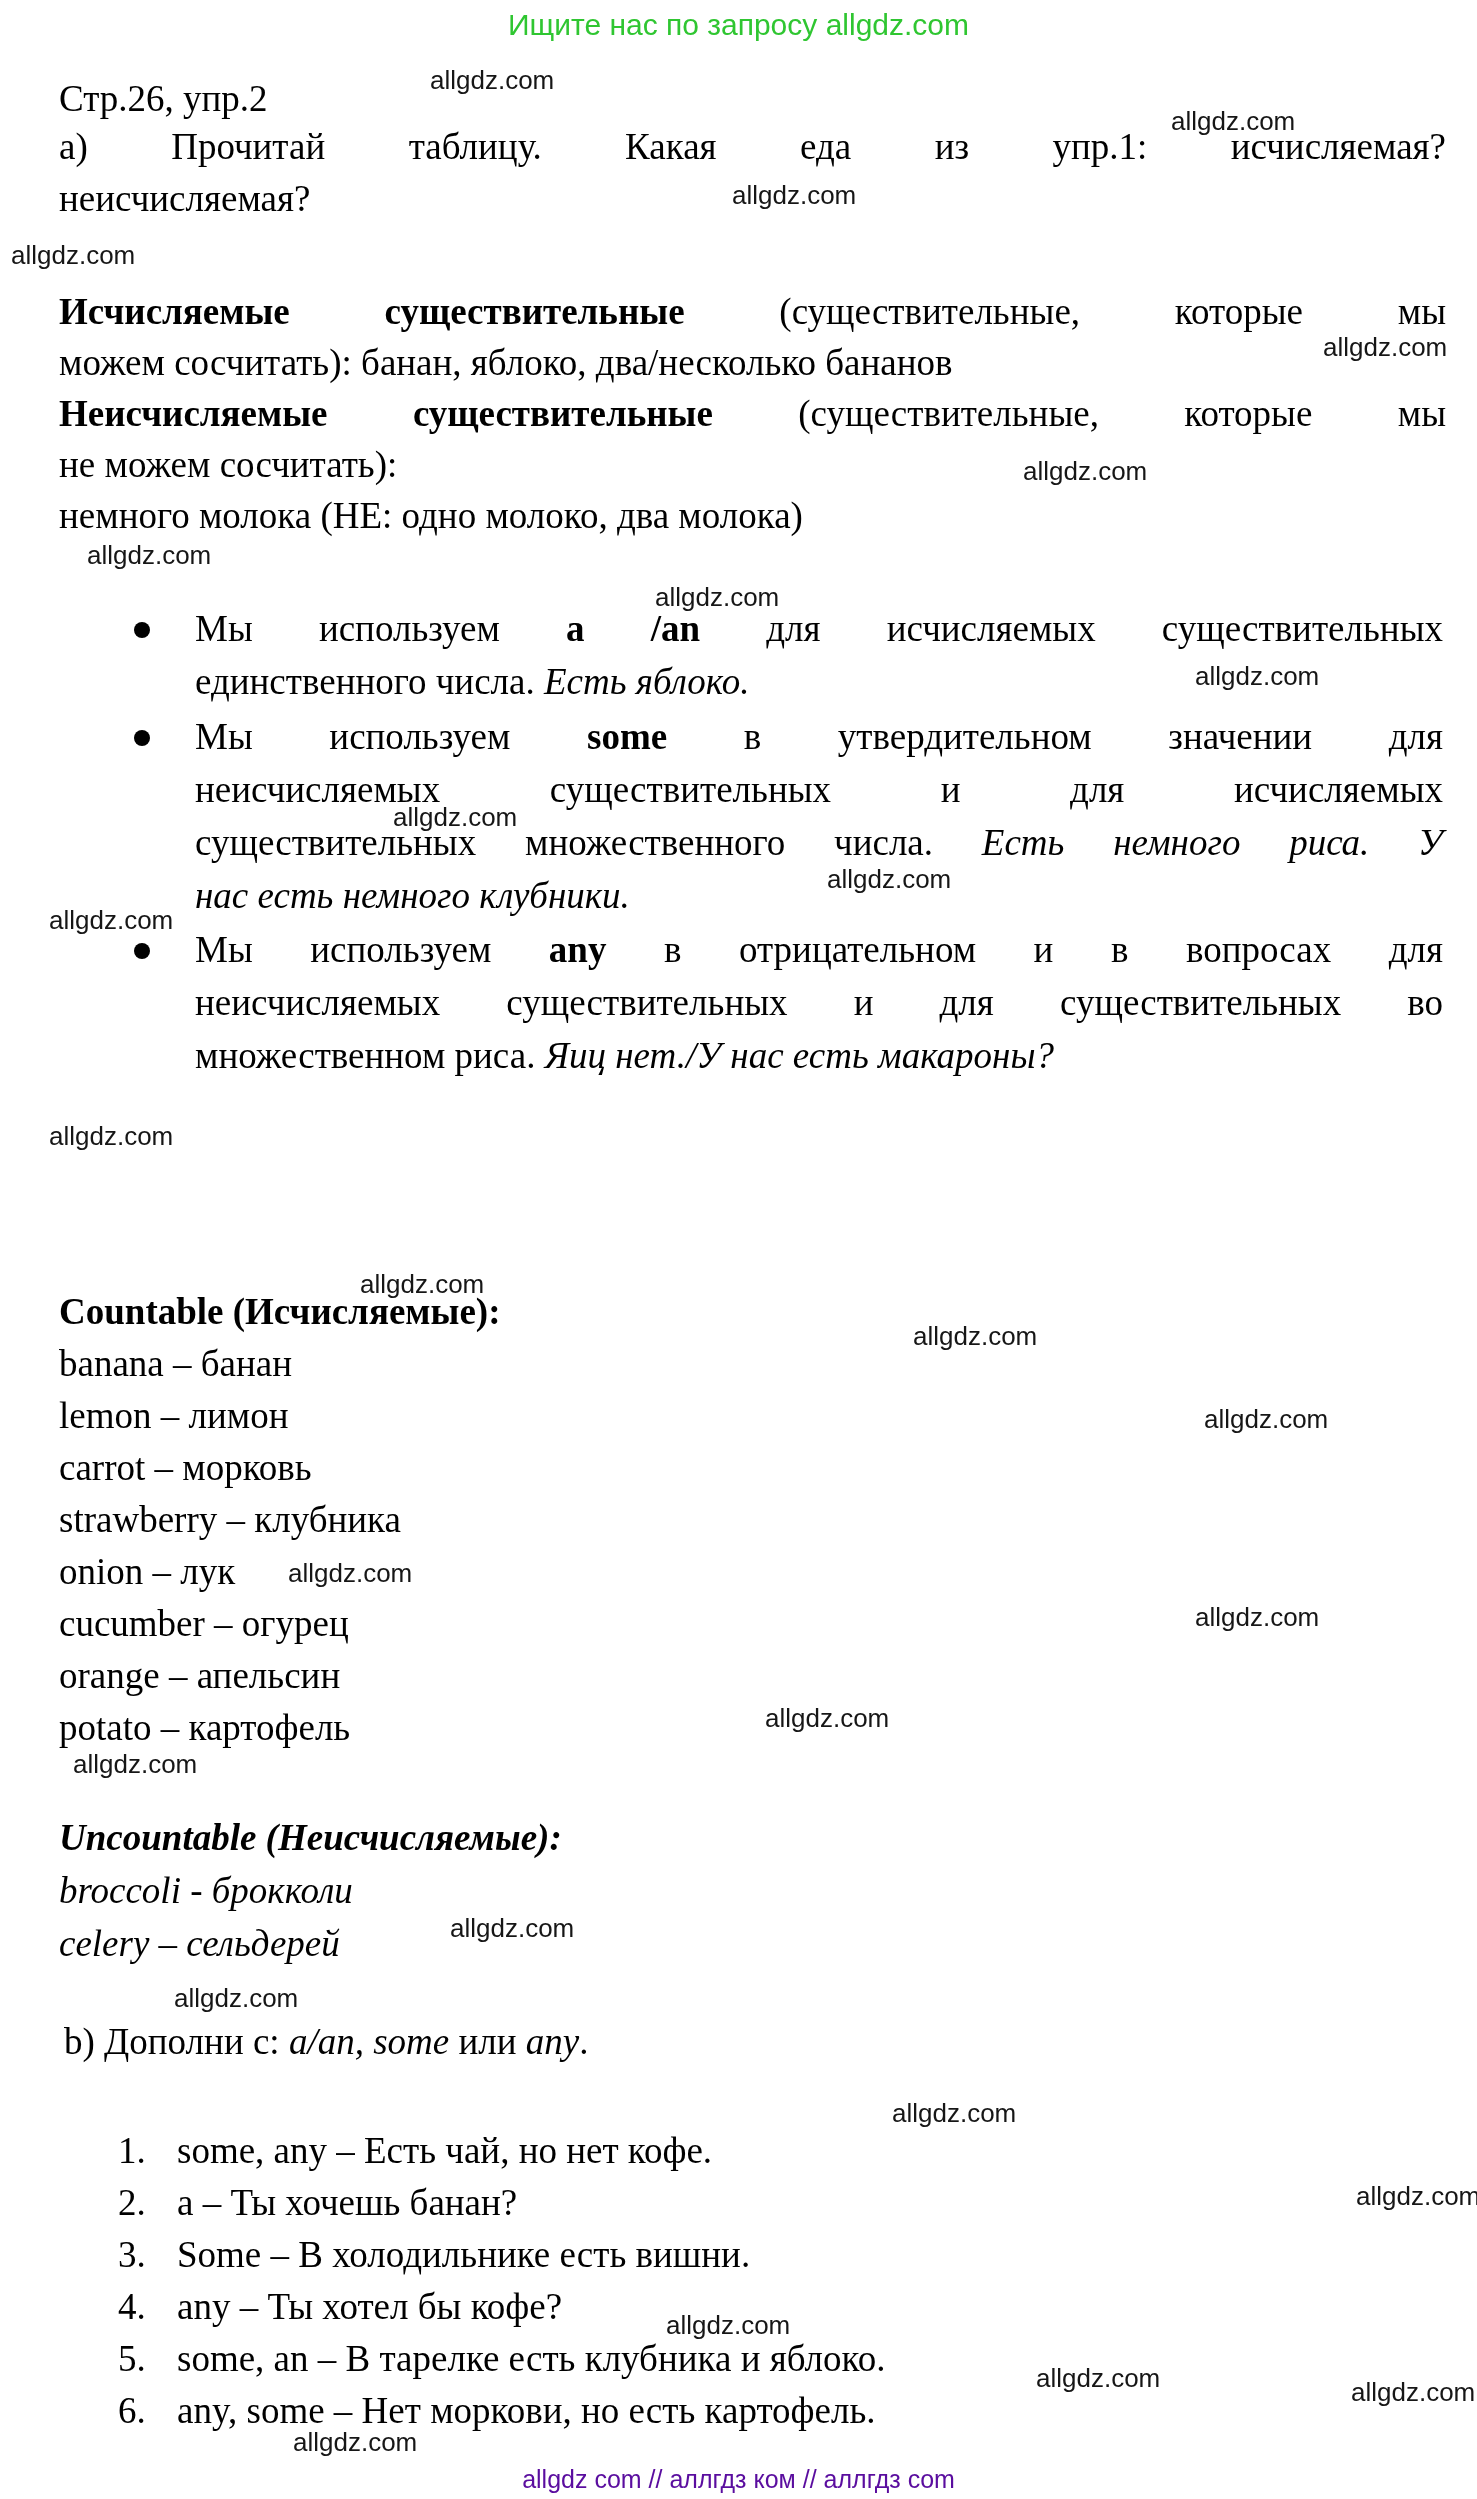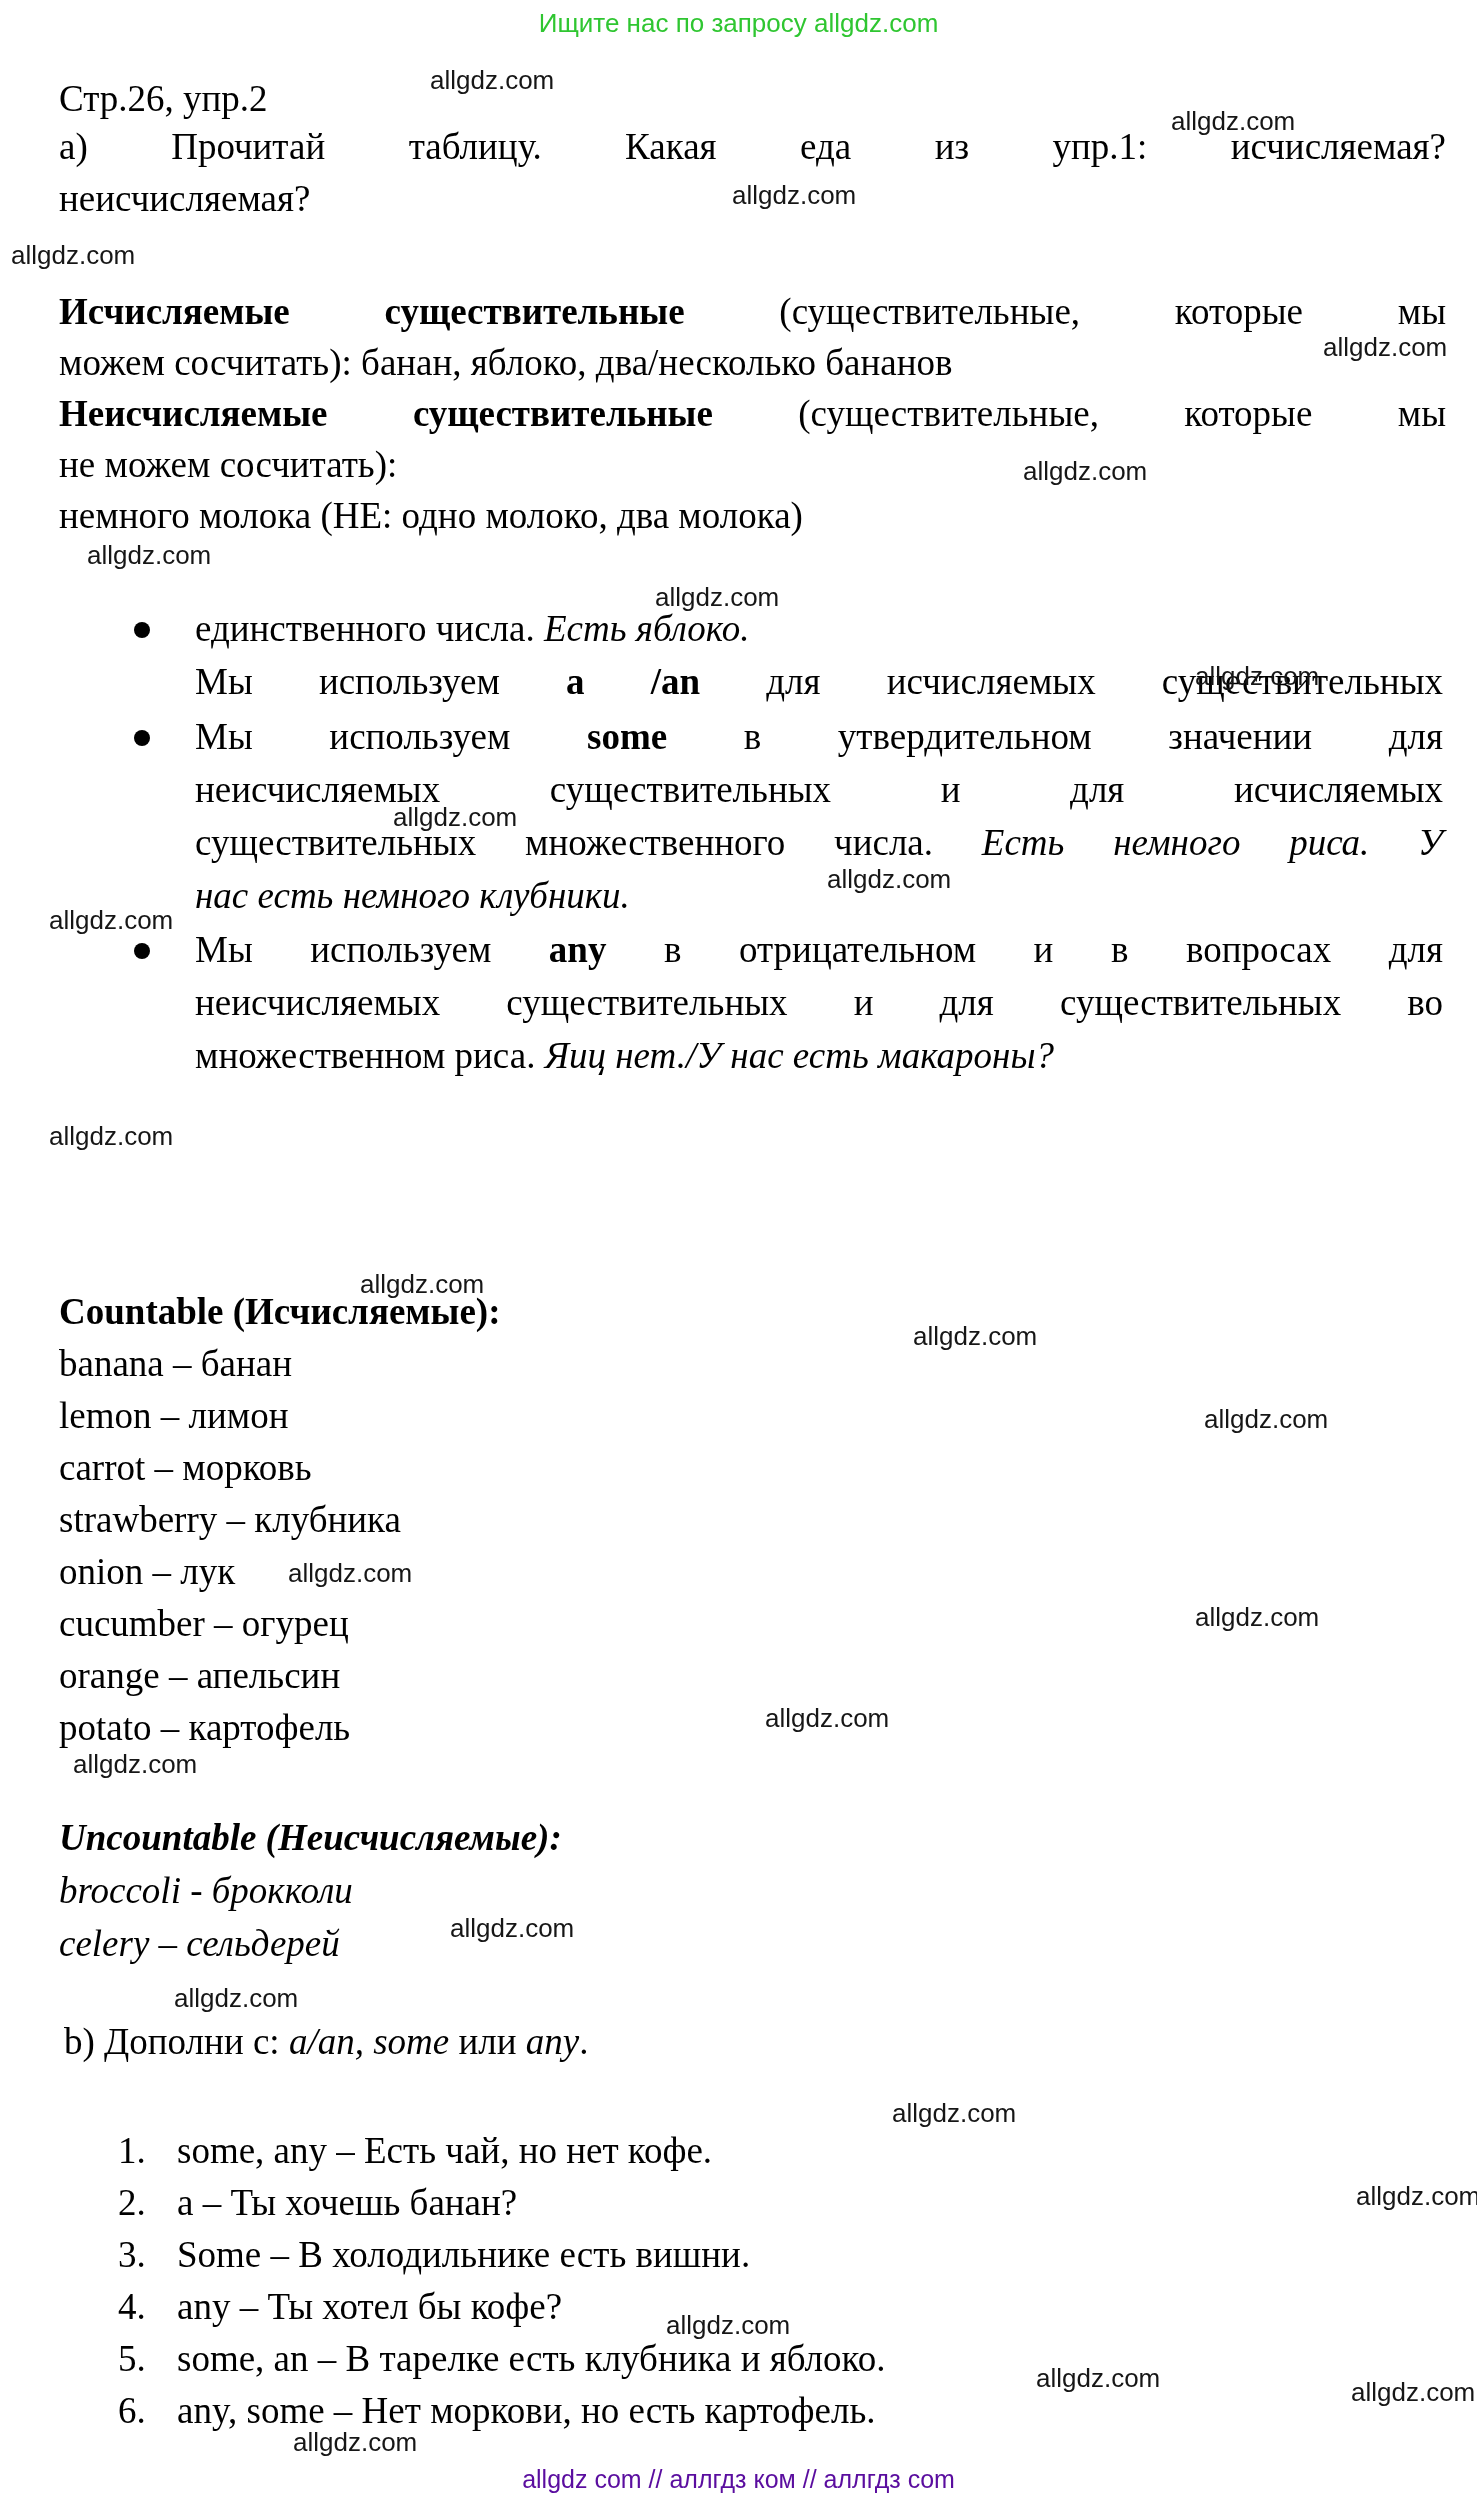--- a/index.html
+++ b/index.html
@@ -15,7 +15,7 @@
     position:absolute;top:7.8px;left:0;width:100%;
     text-align:center;
     font-family:"Liberation Sans","DejaVu Sans",sans-serif;
-    font-size:26px;
+    font-size:30px;
   }
   .title{position:absolute;left:59px;top:75px;line-height:48px;}
   .block{position:absolute;}

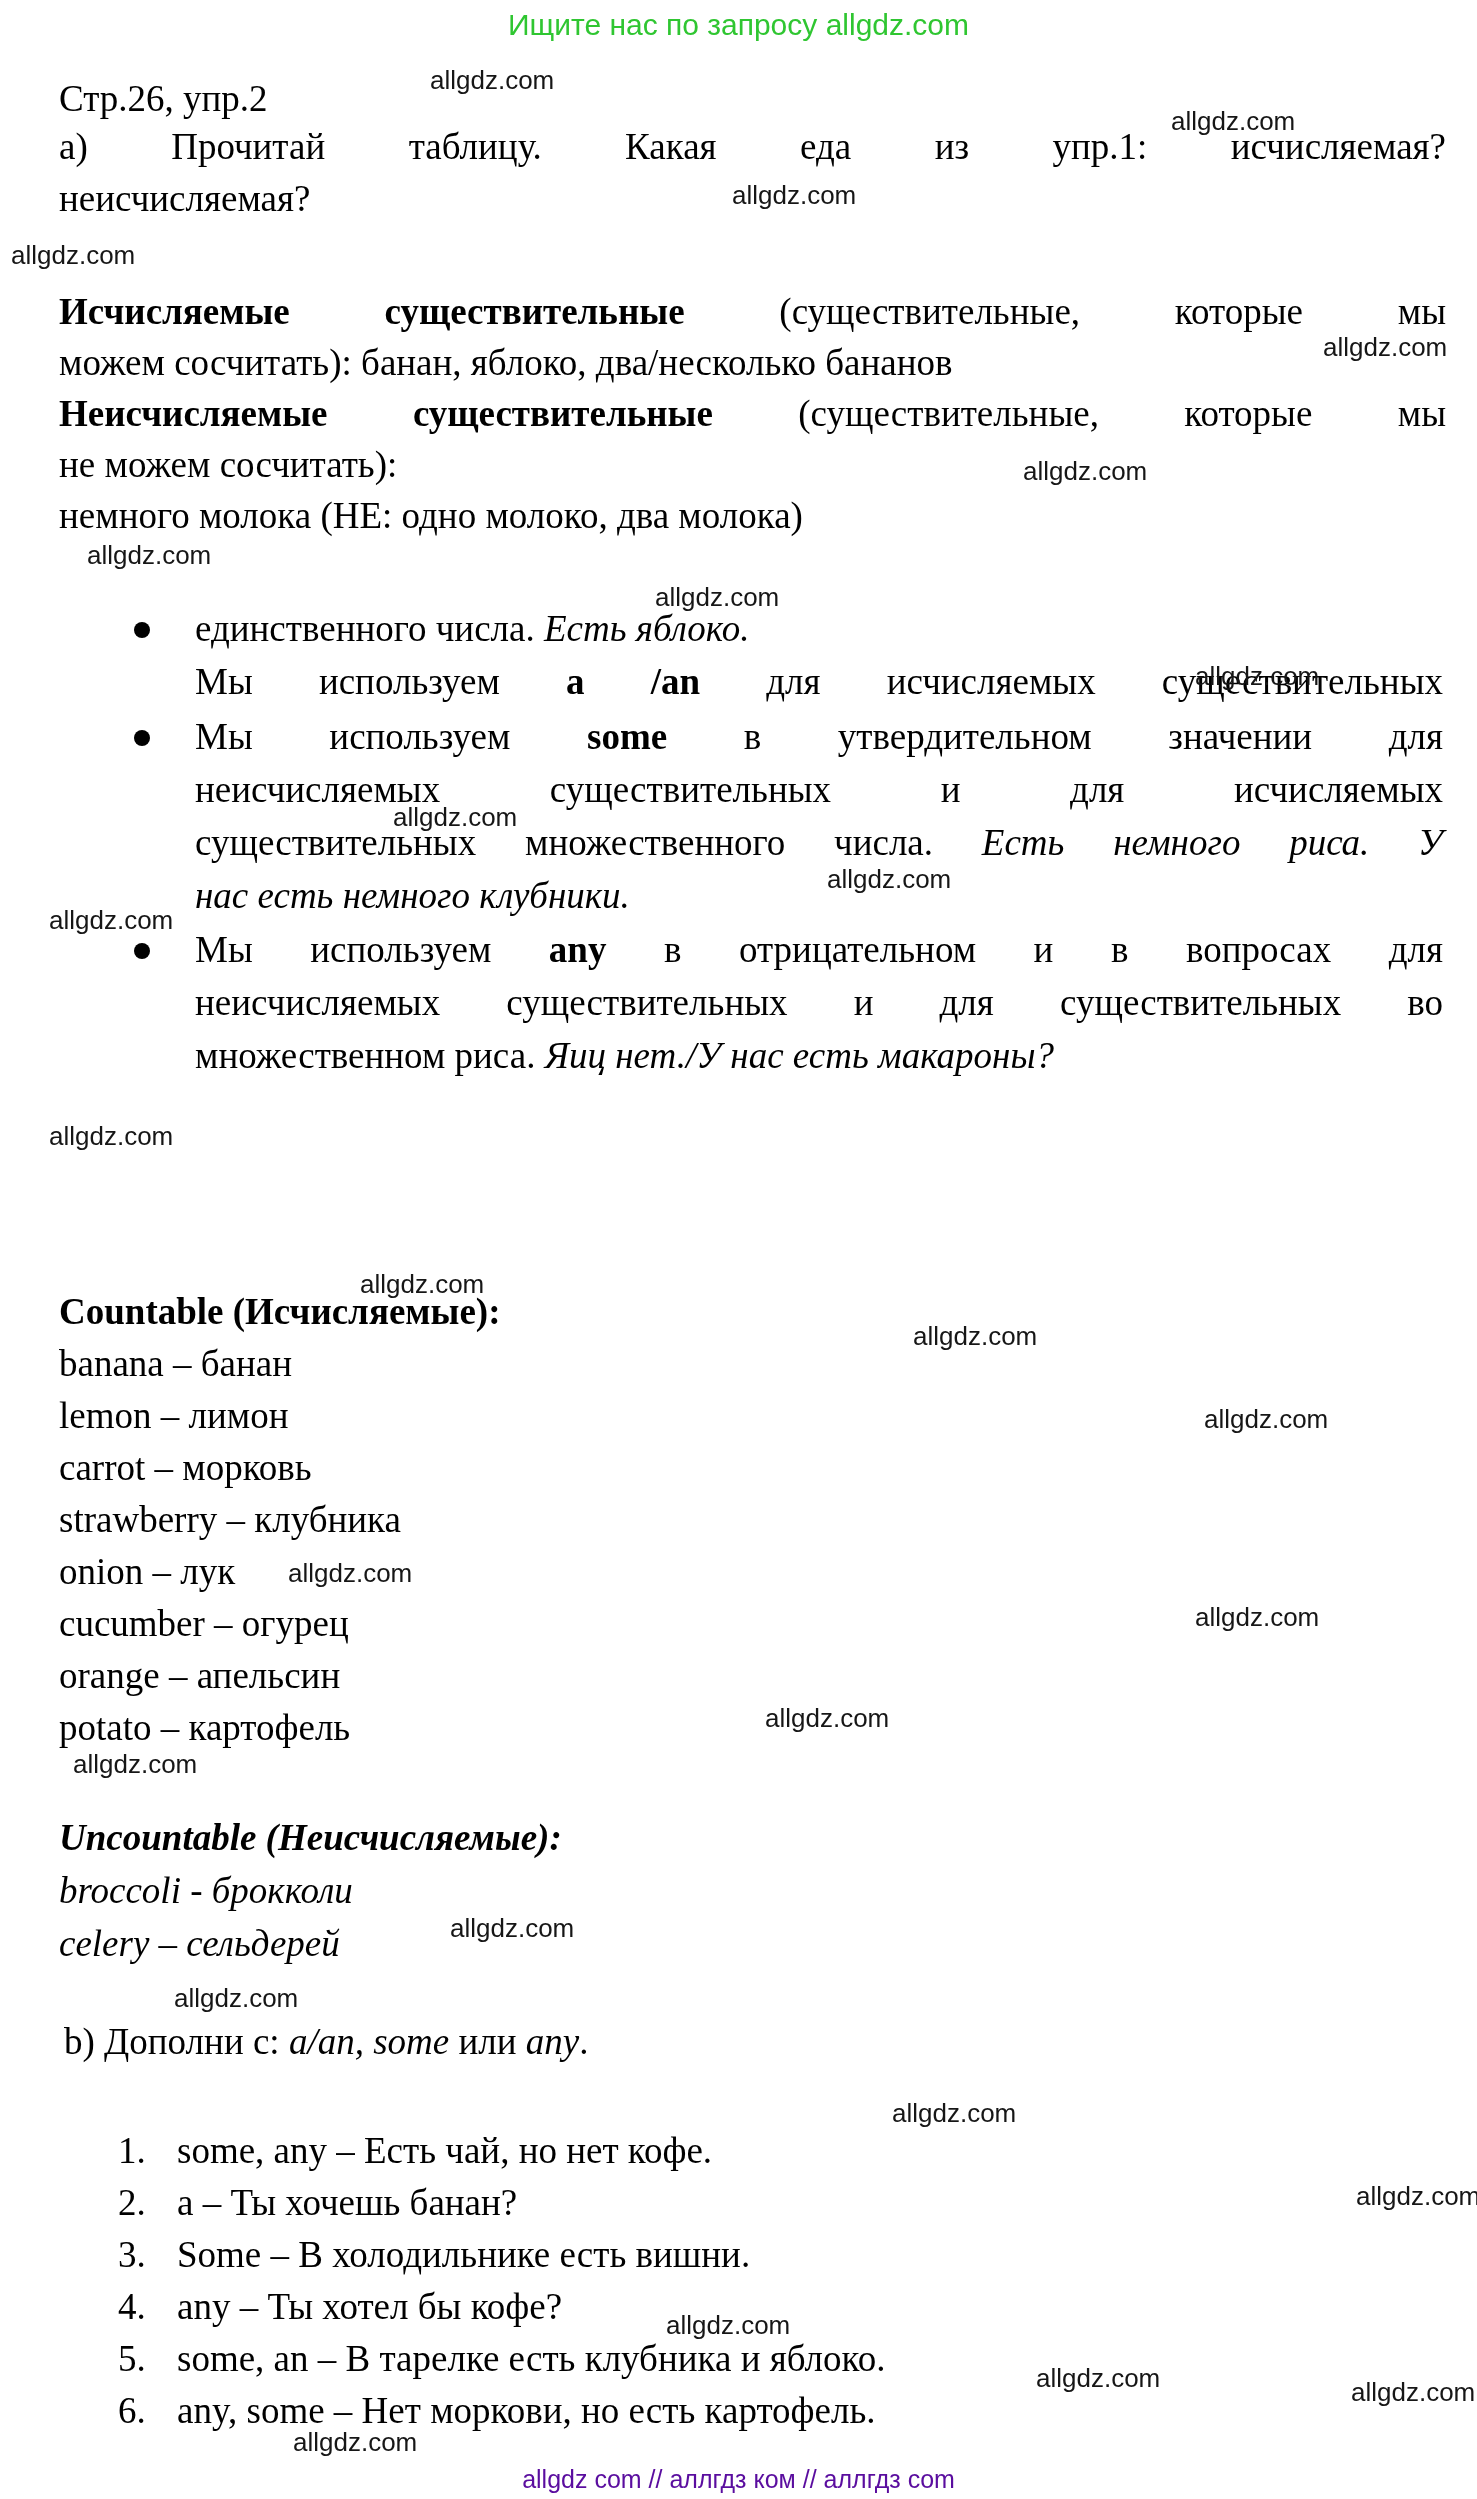--- a/index.html
+++ b/index.html
@@ -68,8 +68,8 @@
   <ul id="bullets">
       <li>
         <span class="bullet-dot"></span>
+        <div class="line just"><span>Мы используем </span><span class="seg-b">a /an</span><span> для исчисляемых существительных</span></div>
         <div class="line"><span>единственного числа. </span><span class="seg-i">Есть яблоко.</span></div>
-        <div class="line just"><span>Мы используем </span><span class="seg-b">a /an</span><span> для исчисляемых существительных</span></div>
       </li>
       <li>
         <span class="bullet-dot"></span>

